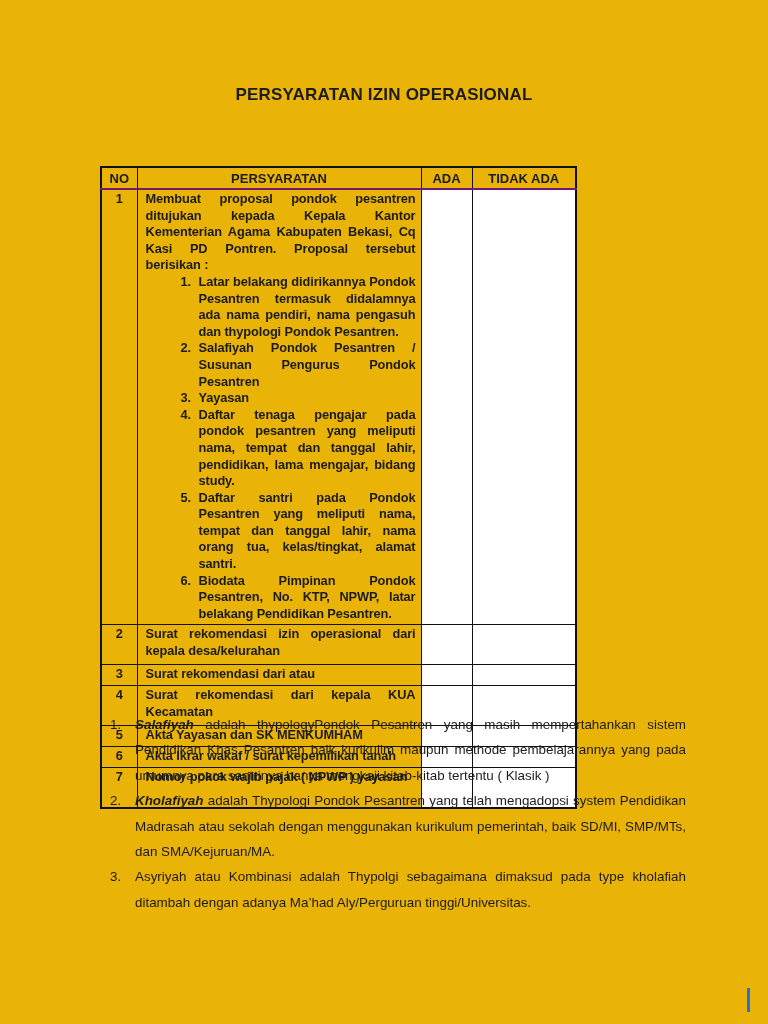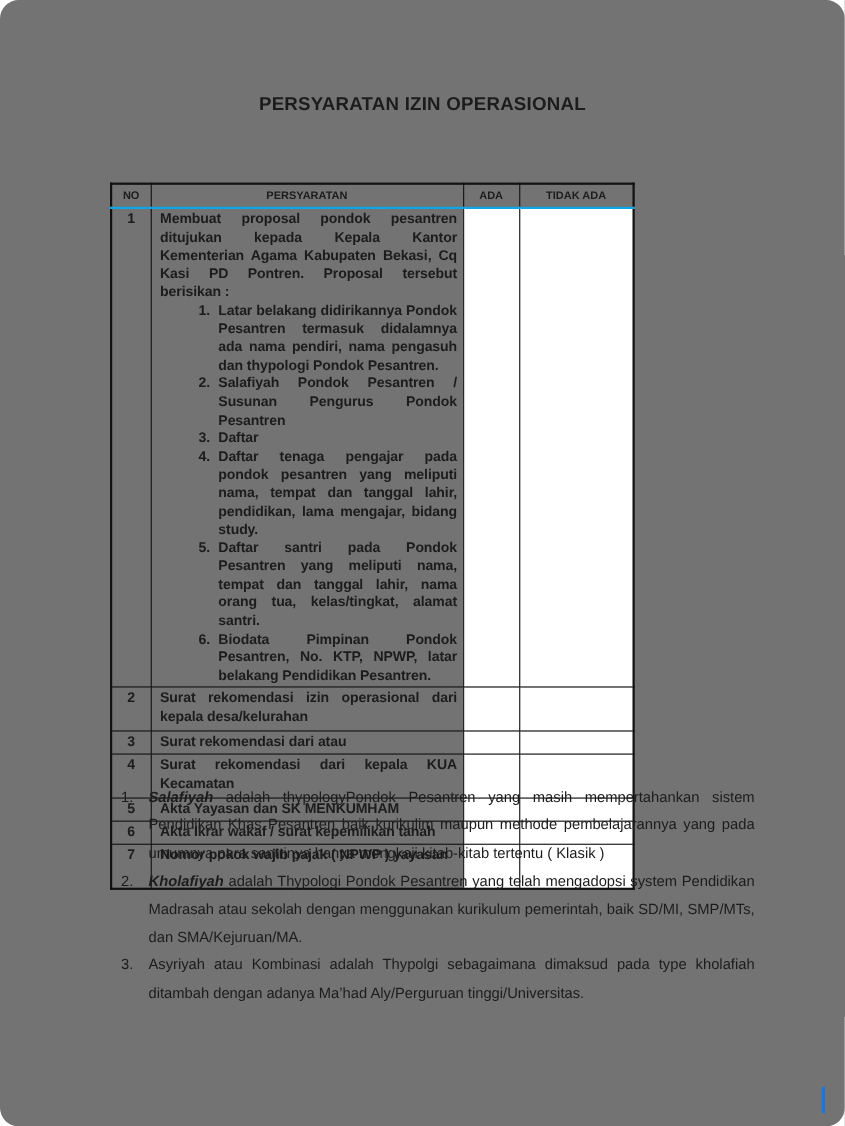--- a/index.html
+++ b/index.html
@@ -7,7 +7,7 @@
     width:768px;height:1024px;background:#ffffff;
     font-family:"Liberation Sans",sans-serif;color:#1c1c1c;
   }
-  .page{position:relative;width:768px;height:1024px;background:#737373;overflow:hidden;border-radius:17px;}
+  .page{position:relative;width:768px;height:1024px;background:#eab308;overflow:hidden;}
 
   
   .title{position:absolute;top:79px;left:0;width:768px;text-align:center;

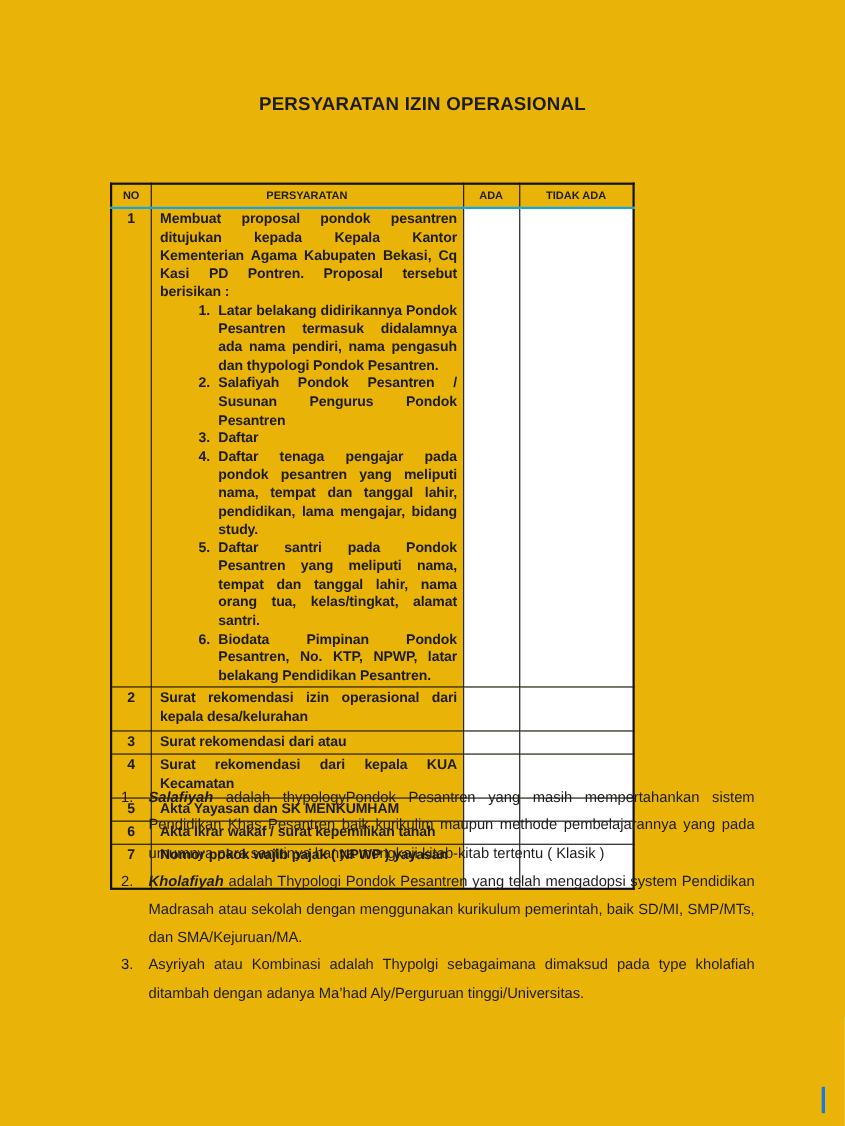--- a/index.html
+++ b/index.html
@@ -17,7 +17,7 @@
   table.req{position:absolute;top:166px;left:100px;width:475px;
             border-collapse:collapse;table-layout:fixed;border:2px solid #111111;}
   table.req th,table.req td{border:1px solid #111111;}
-  table.req thead th{border-bottom:2px solid #0ea5e9;font-size:10px;font-weight:bold;
+  table.req thead th{border-bottom:2px solid #701a75;font-size:13px;font-weight:bold;
                      height:20px;padding:0 2px;vertical-align:middle;}
   table.req td{vertical-align:top;font-size:12.8px;font-weight:bold;
                line-height:16.6px;letter-spacing:-.1px;}

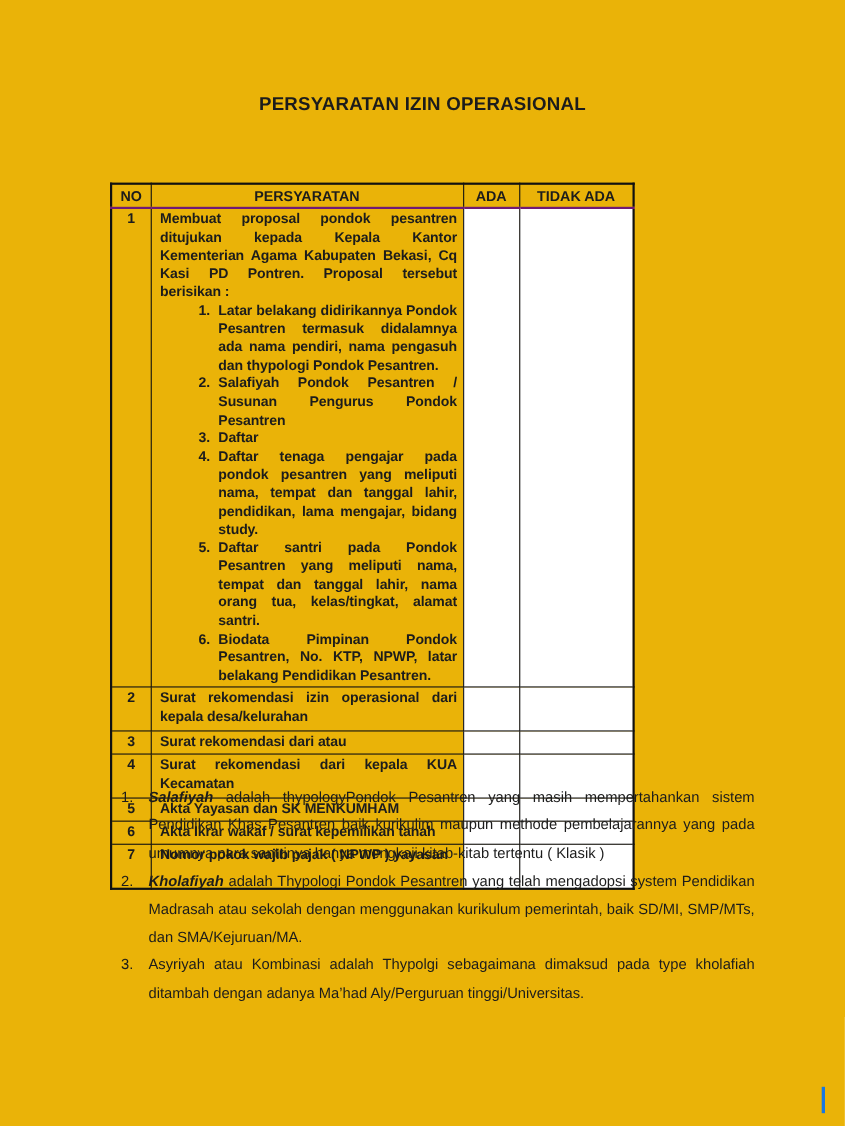--- a/index.html
+++ b/index.html
@@ -84,7 +84,7 @@
           </div>
           <div class="sub">
             <span class="num">3.</span>
-            <span class="txt">Daftar</span>
+            <span class="txt">Yayasan</span>
           </div>
           <div class="sub">
             <span class="num">4.</span>

